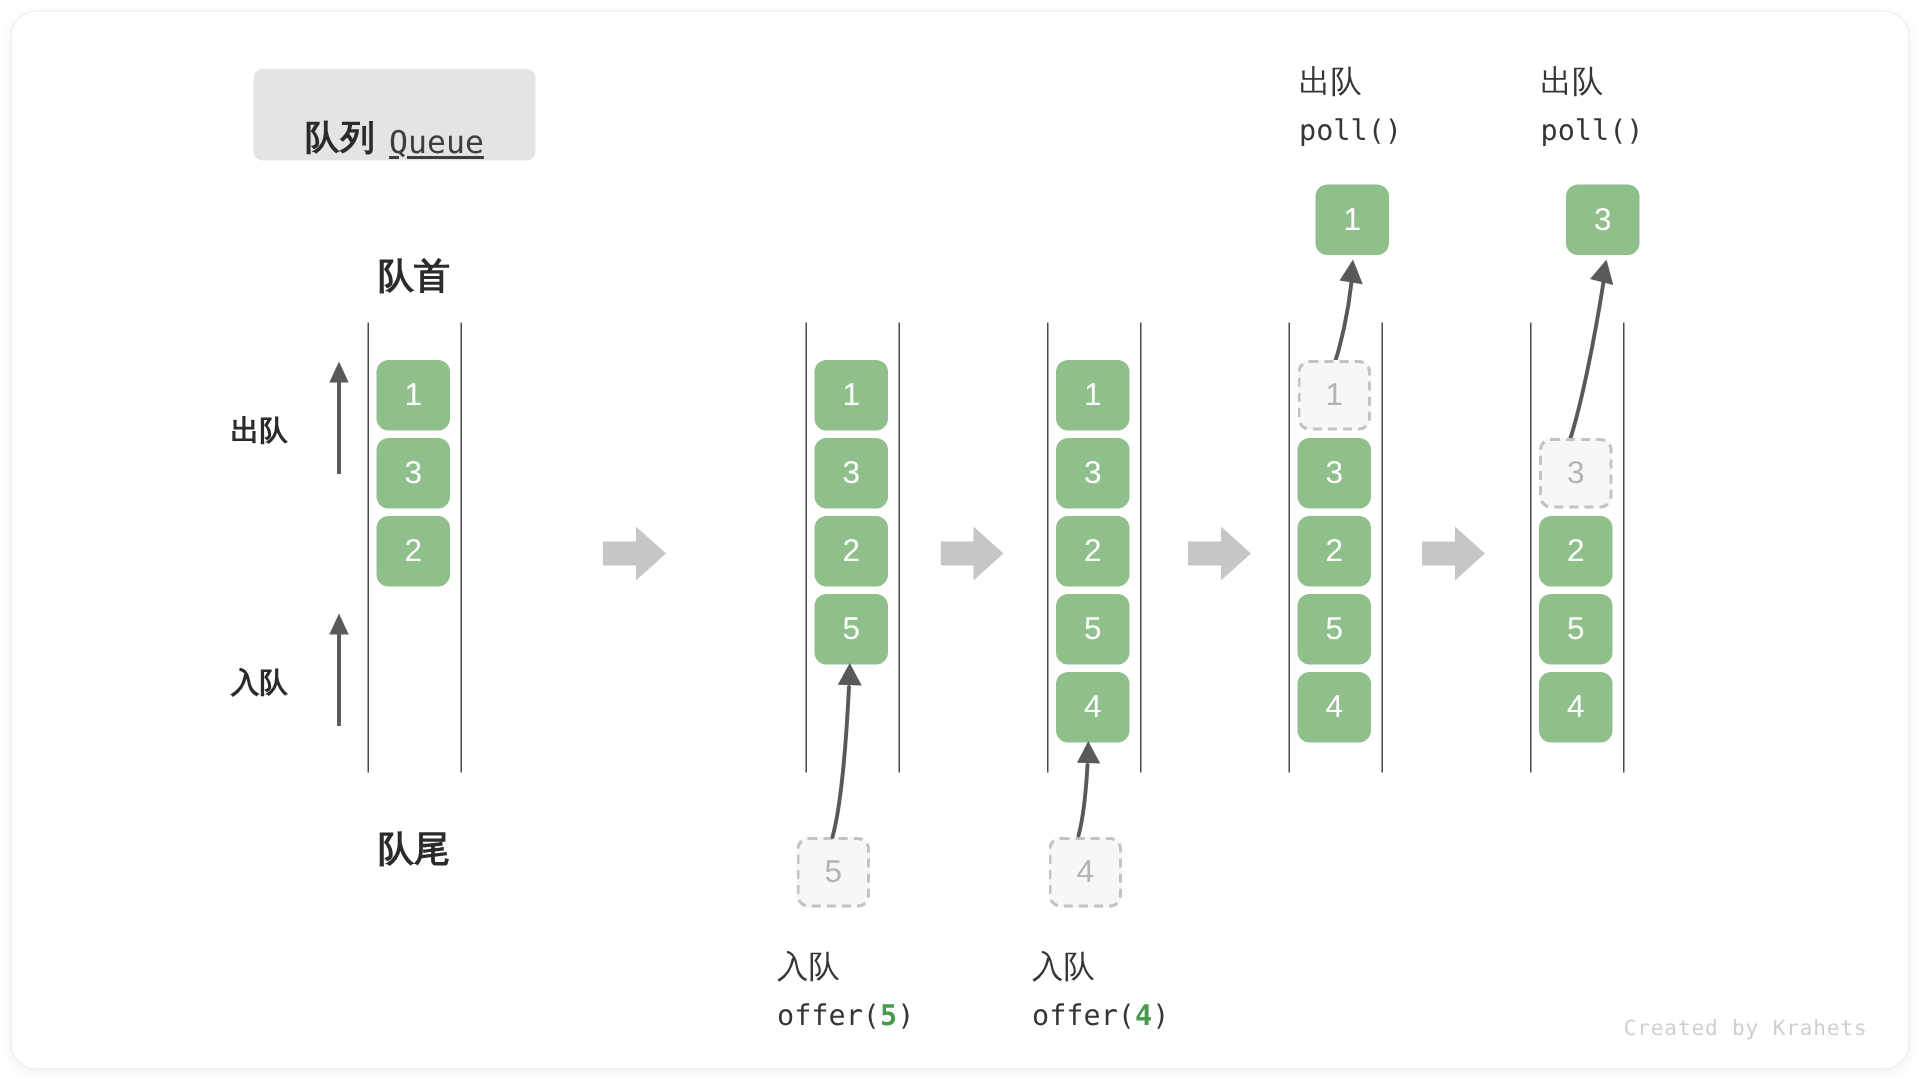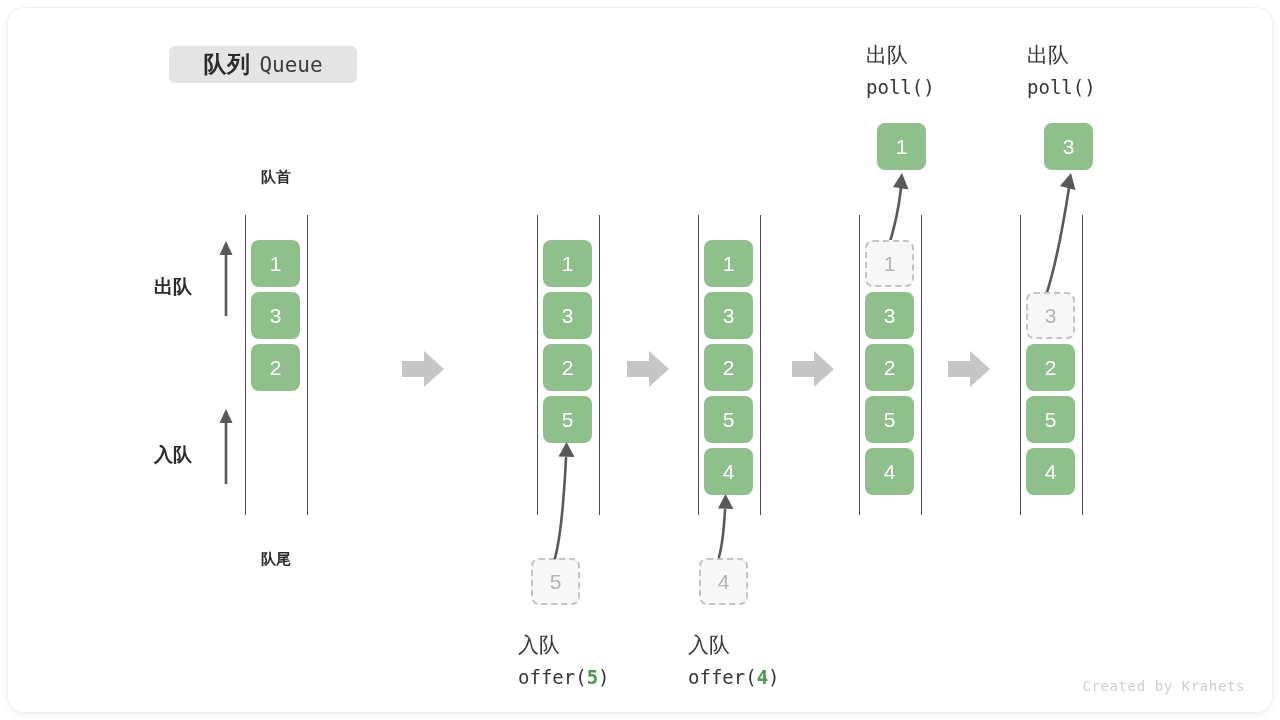--- a/index.html
+++ b/index.html
@@ -28,11 +28,11 @@
   
   #title-chip {
     left: 161px; top: 38px;
-    width: 188px; height: 37px;
+    width: 188px; height: 61px;
     background: #e4e4e4;
     border-radius: 6px;
     display: flex;
-    align-items: center;
+    align-items: flex-end;
     justify-content: center;
     gap: 9px;
   }

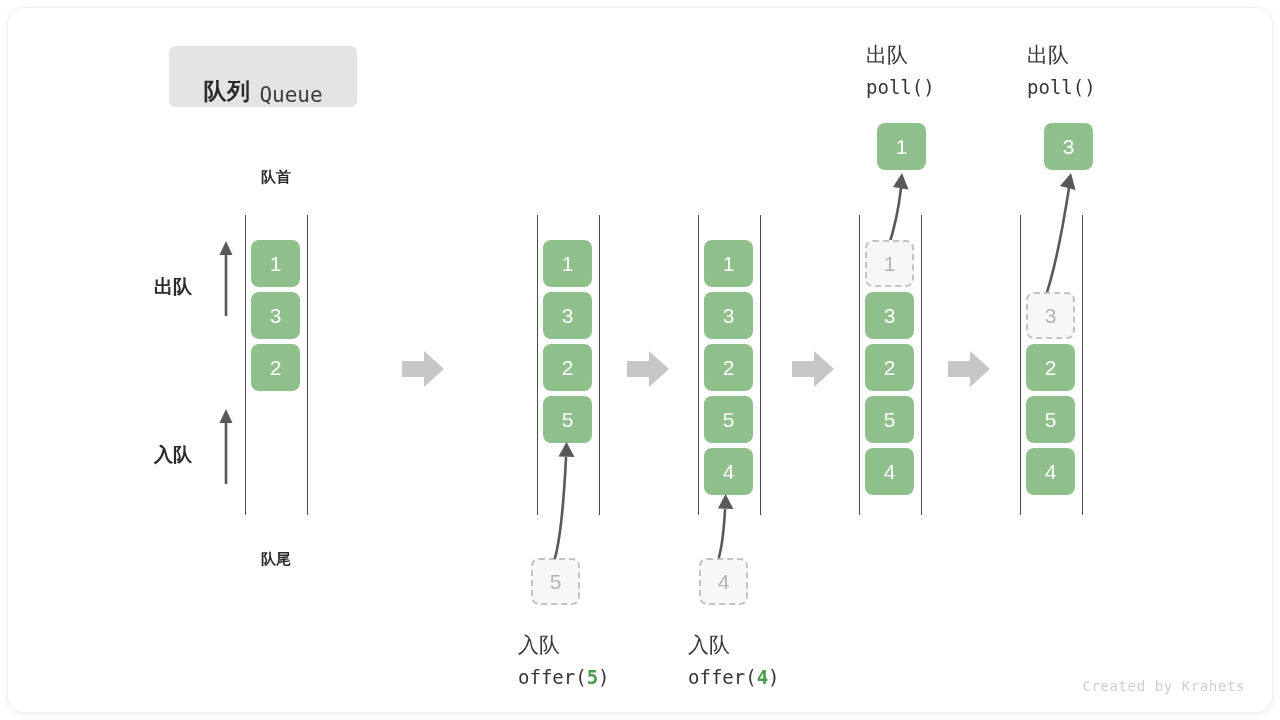--- a/index.html
+++ b/index.html
@@ -46,6 +46,7 @@
     font-family: "DejaVu Sans Mono", "Liberation Mono", monospace;
     font-size: 21px;
     color: #3d3d3d;
+    text-decoration: underline;
   }
 
   

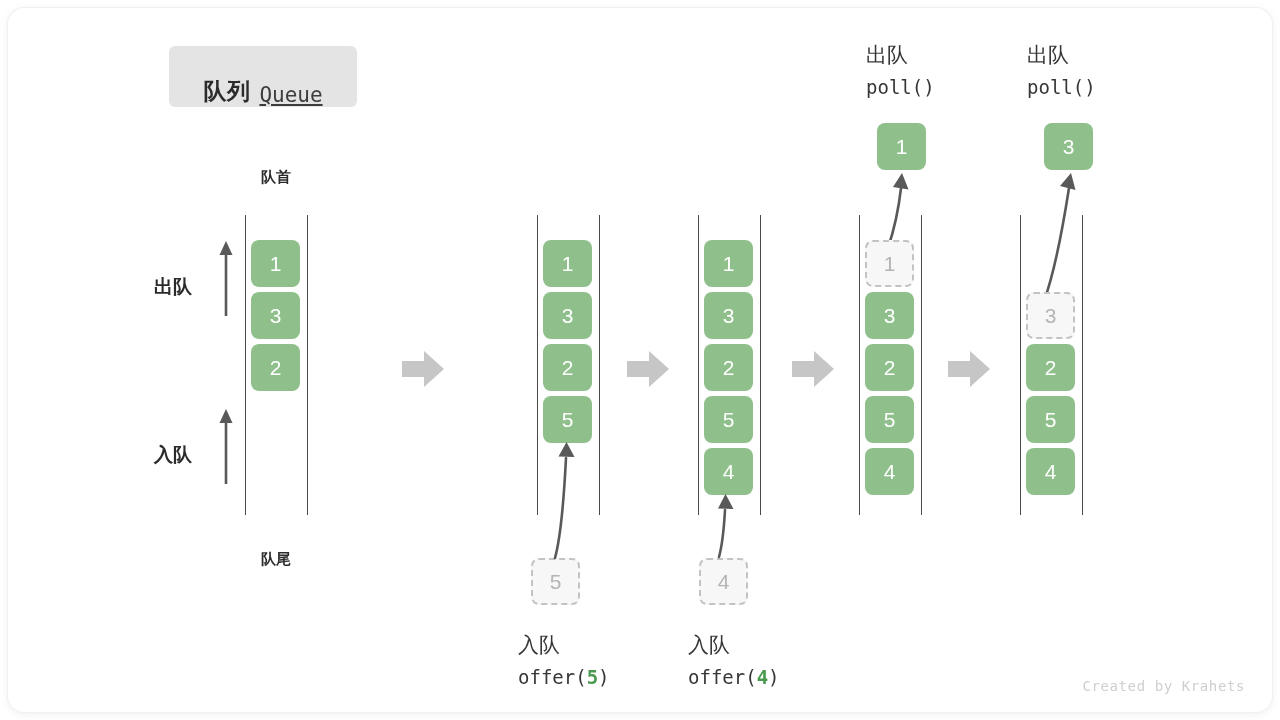--- a/index.html
+++ b/index.html
@@ -51,7 +51,7 @@
 
   
   .hdr-label {
-    font-size: 15px;
+    font-size: 24px;
     font-weight: bold;
     color: #2b2b2b;
     white-space: nowrap;

